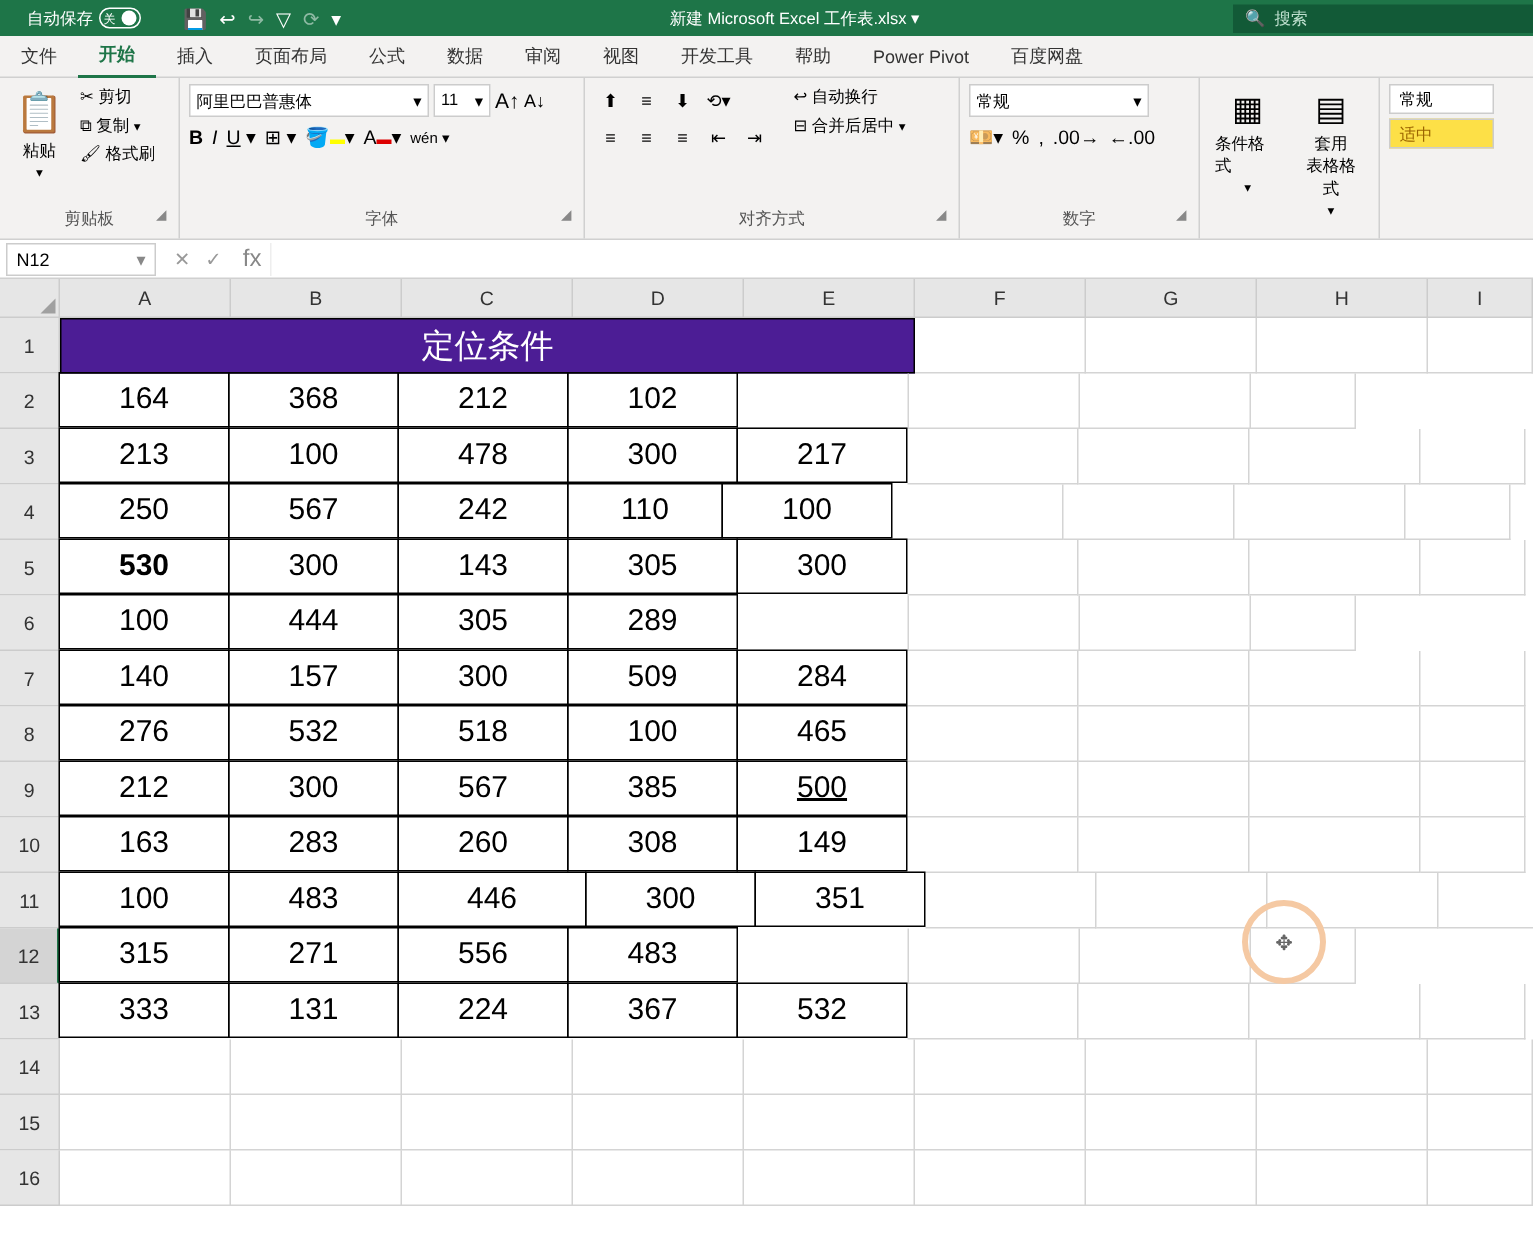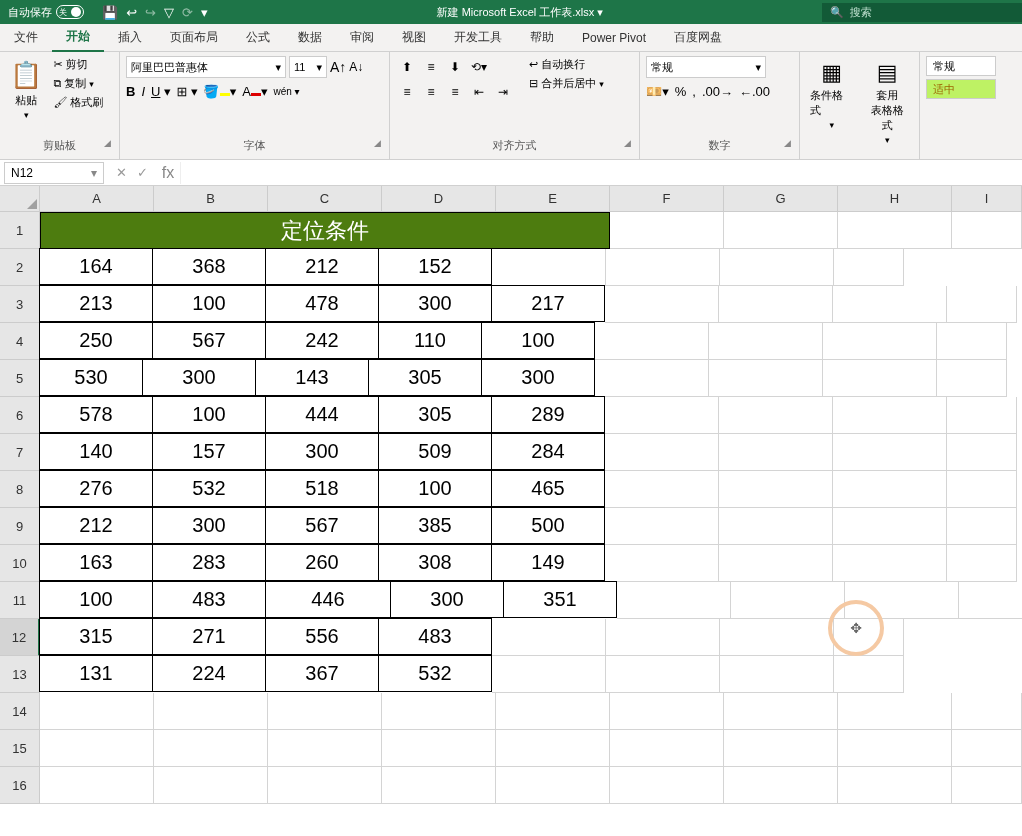--- a/index.html
+++ b/index.html
@@ -5,7 +5,7 @@
 *{margin:0;padding:0;box-sizing:border-box;font-family:"Microsoft YaHei",sans-serif;}
 body{background:#fff;overflow:hidden;width:1022px;height:836px;}
 .titlebar{background:#1e7548;height:24px;display:flex;align-items:center;color:#fff;font-size:11px;}
-.titlebar .autosave{display:flex;align-items:center;padding:0 8px;gap:4px;text-align:right;}
+.titlebar .autosave{display:flex;align-items:center;padding:0 18px;gap:4px;text-align:right;}
 .titlebar .toggle{width:28px;height:14px;border:1px solid #fff;border-radius:7px;display:flex;align-items:center;padding:0 2px;font-size:8px;justify-content:space-between;}
 .titlebar .toggle::after{content:"";width:10px;height:10px;background:#fff;border-radius:50%;}
 .titlebar .qat{display:flex;gap:8px;padding:0 10px;}

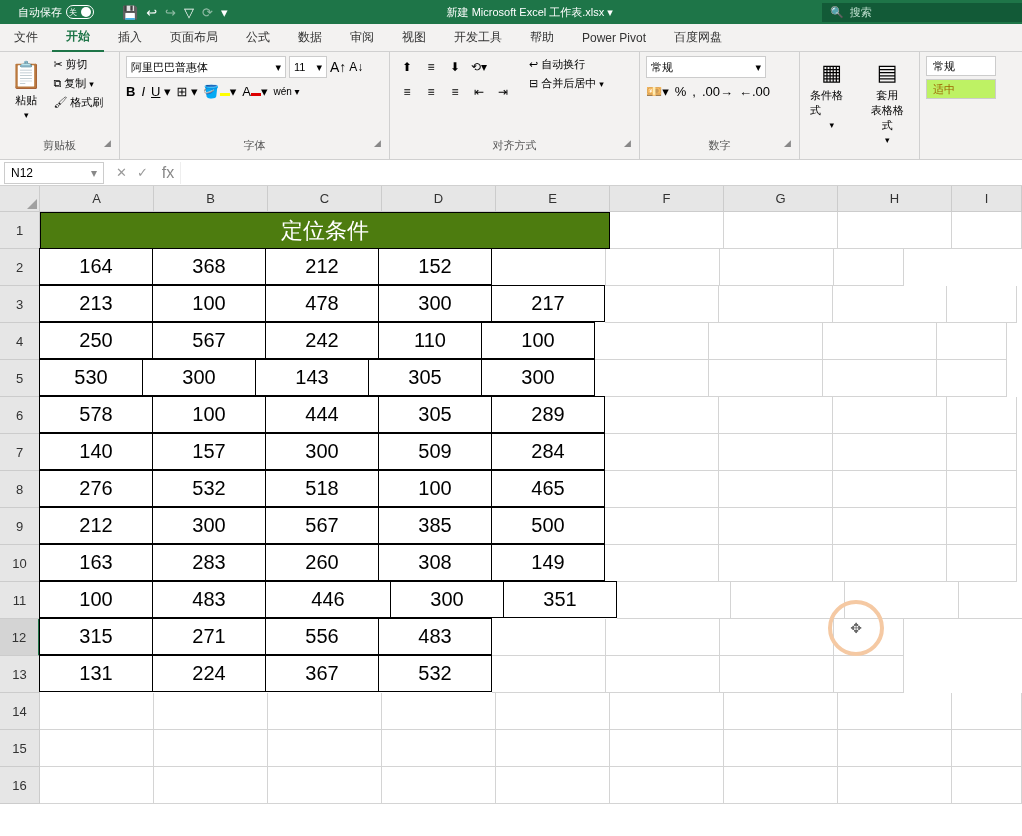--- a/index.html
+++ b/index.html
@@ -221,7 +221,7 @@
   <div class="group" style="width:80px;border-right:none">
     <div class="group-content" style="flex-direction:column;gap:3px">
       <div class="style-box" style="background:#fff">常规</div>
-      <div class="style-box" style="background:#bef264;color:#9c6500">适中</div>
+      <div class="style-box" style="background:#fde047;color:#9c6500">适中</div>
     </div>
   </div>
 </div>

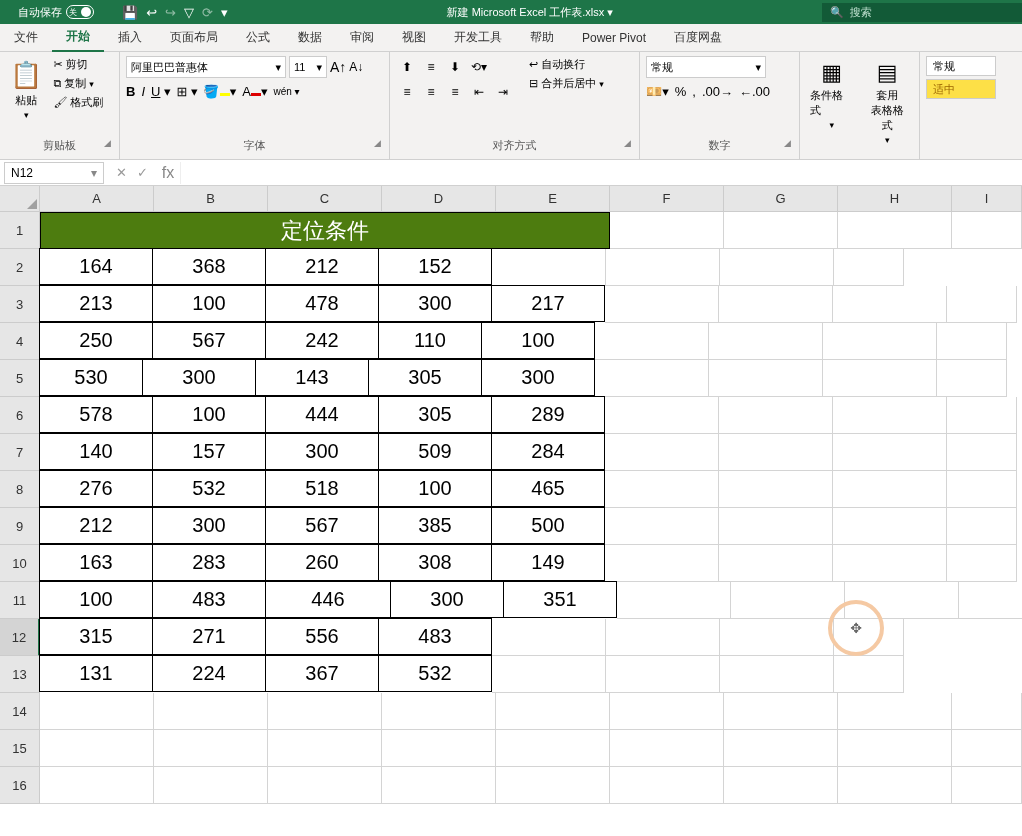--- a/index.html
+++ b/index.html
@@ -54,7 +54,7 @@
 .gridrows{display:flex;flex-direction:column;}
 .gridrow{display:flex;}
 .cell{border-right:1px solid #d4d4d4;border-bottom:1px solid #d4d4d4;display:flex;align-items:center;justify-content:center;font-size:20px;color:#000;}
-.title-cell{background:#4d7c0f;color:#fff;font-size:22px;display:flex;align-items:center;justify-content:center;border:1px solid #000;}
+.title-cell{background:#4c1d95;color:#fff;font-size:22px;display:flex;align-items:center;justify-content:center;border:1px solid #000;}
 .data-cell{border:1px solid #000;margin:-1px 0 0 -1px;}
 .cursor-ring{position:absolute;width:56px;height:56px;border:4px solid #f5c9a3;border-radius:50%;left:828px;top:600px;pointer-events:none;display:flex;align-items:center;justify-content:center;}
 .cursor-ring::after{content:"✥";font-size:14px;color:#666;}

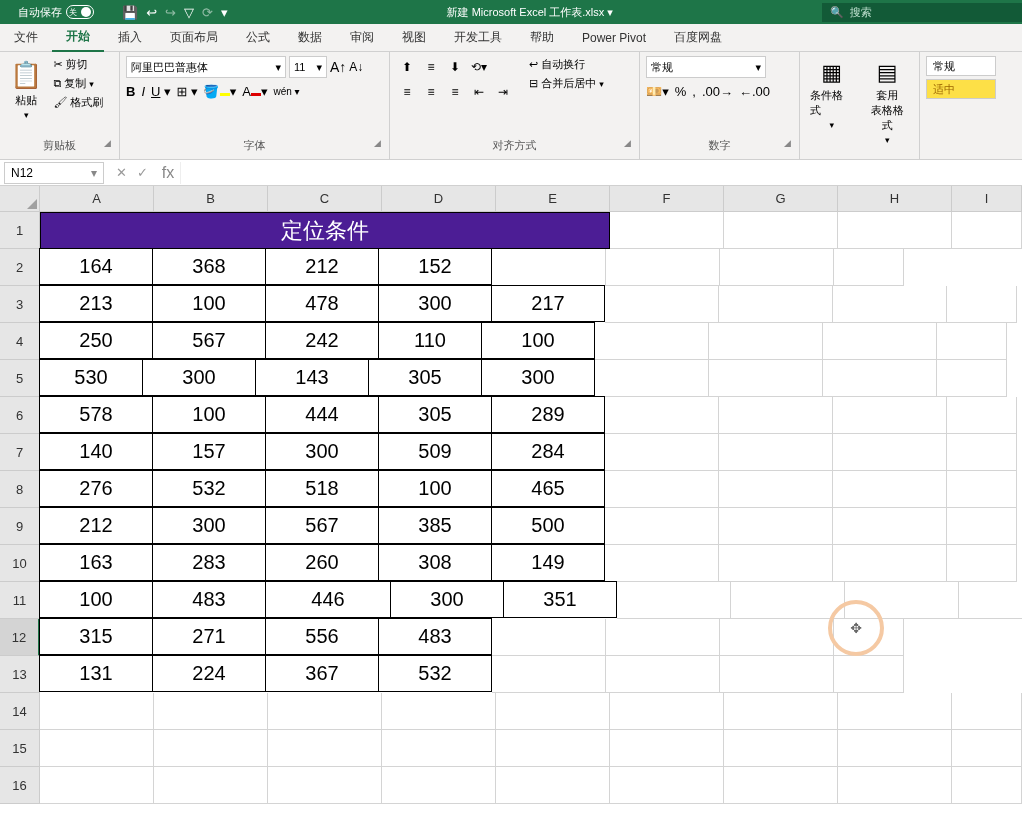--- a/index.html
+++ b/index.html
@@ -284,7 +284,7 @@
             <div class="cell data-cell" style="width: 114px; height: 37px;">164</div>
             <div class="cell data-cell" style="width: 114px; height: 37px;">368</div>
             <div class="cell data-cell" style="width: 114px; height: 37px;">212</div>
-            <div class="cell data-cell" style="width: 114px; height: 37px;">152</div>
+            <div class="cell data-cell" style="width: 114px; height: 37px;">102</div>
             <div class="cell" style="width: 114px; height: 37px;"></div>
             <div class="cell" style="width: 114px; height: 37px;"></div>
             <div class="cell" style="width: 114px; height: 37px;"></div>

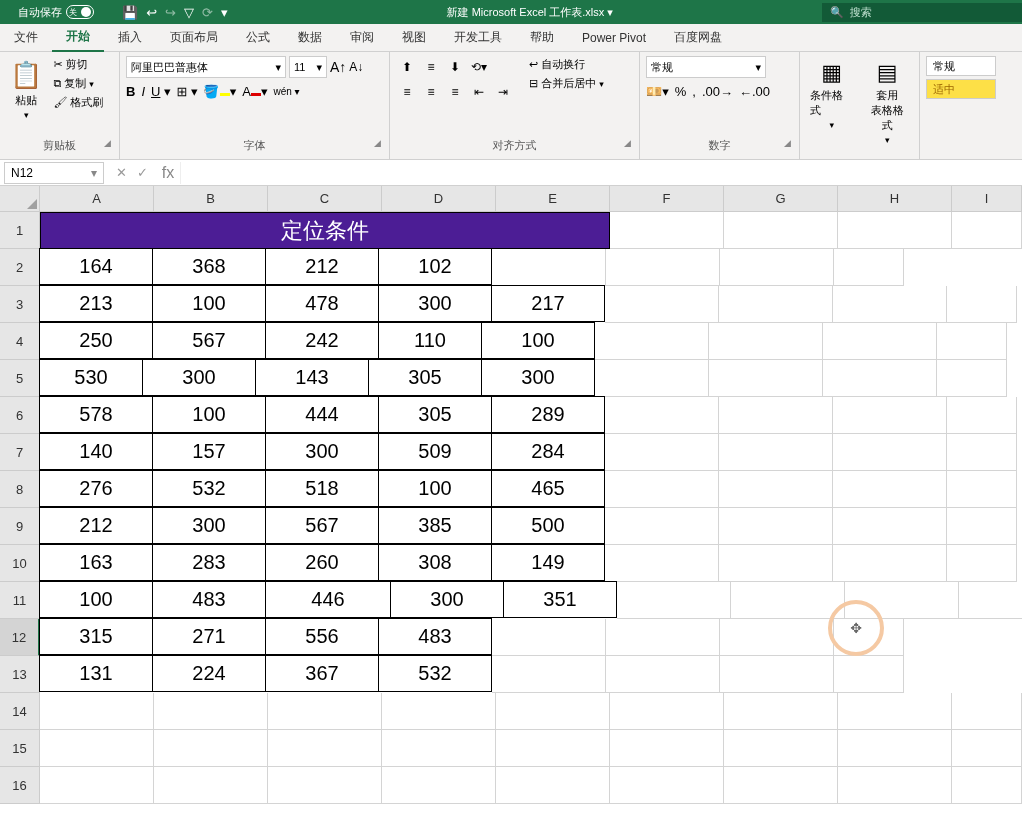--- a/index.html
+++ b/index.html
@@ -313,7 +313,7 @@
             <div class="cell" style="width: 70px; height: 37px;"></div>
           </div>
           <div class="gridrow">
-            <div class="cell data-cell" style="width: 104px; height: 37px;">530</div>
+            <div class="cell data-cell" style="width: 114px; height: 37px; font-weight: bold;">530</div>
             <div class="cell data-cell" style="width: 114px; height: 37px;">300</div>
             <div class="cell data-cell" style="width: 114px; height: 37px;">143</div>
             <div class="cell data-cell" style="width: 114px; height: 37px;">305</div>

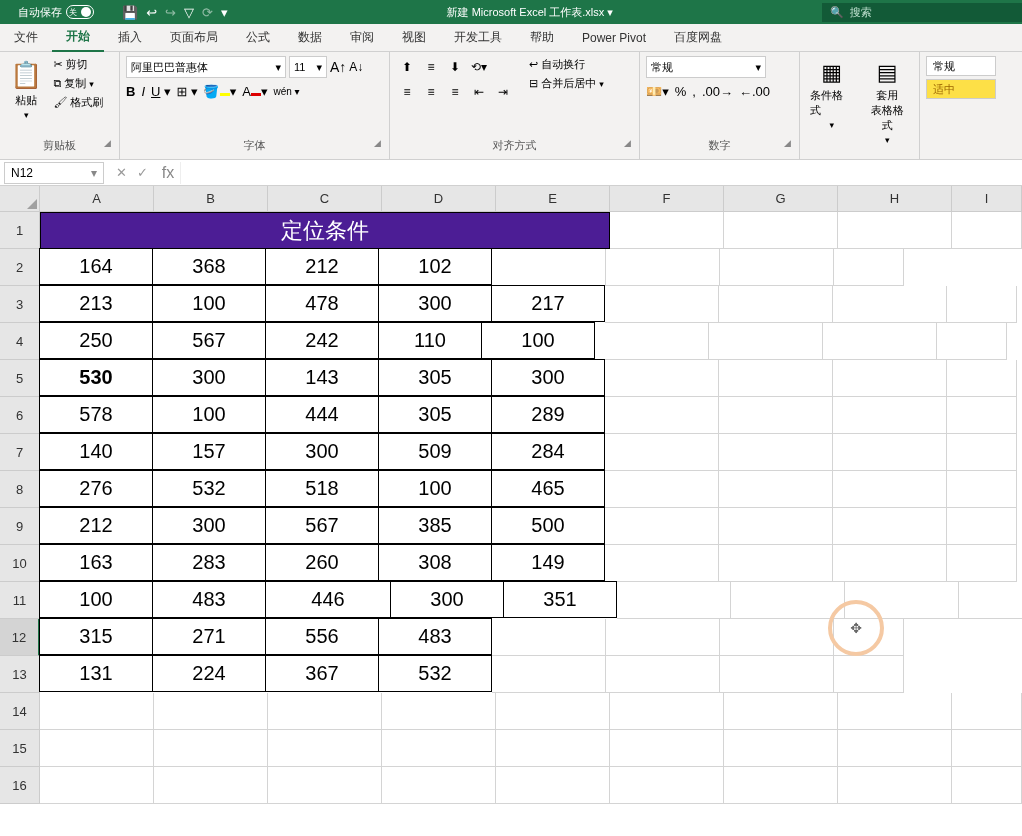--- a/index.html
+++ b/index.html
@@ -324,7 +324,6 @@
             <div class="cell" style="width: 70px; height: 37px;"></div>
           </div>
           <div class="gridrow">
-            <div class="cell data-cell" style="width: 114px; height: 37px;">578</div>
             <div class="cell data-cell" style="width: 114px; height: 37px;">100</div>
             <div class="cell data-cell" style="width: 114px; height: 37px;">444</div>
             <div class="cell data-cell" style="width: 114px; height: 37px;">305</div>

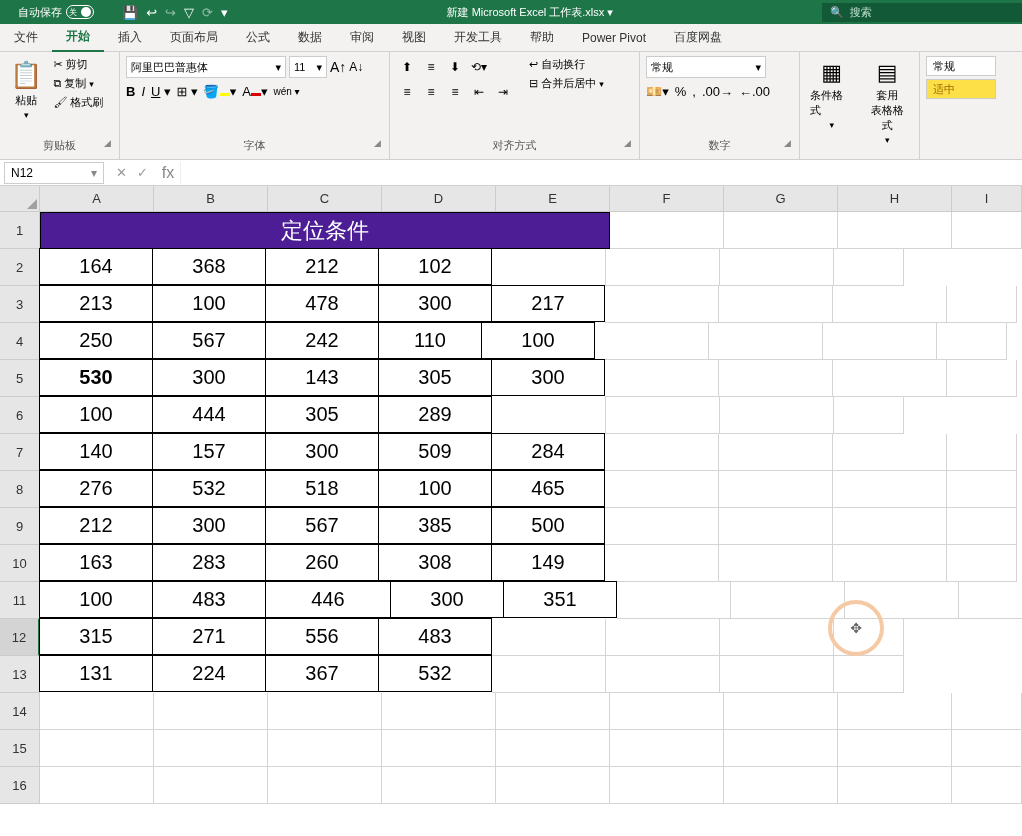--- a/index.html
+++ b/index.html
@@ -360,7 +360,7 @@
             <div class="cell data-cell" style="width: 114px; height: 37px;">300</div>
             <div class="cell data-cell" style="width: 114px; height: 37px;">567</div>
             <div class="cell data-cell" style="width: 114px; height: 37px;">385</div>
-            <div class="cell data-cell" style="width: 114px; height: 37px;">500</div>
+            <div class="cell data-cell" style="width: 114px; height: 37px; text-decoration: underline;">500</div>
             <div class="cell" style="width: 114px; height: 37px;"></div>
             <div class="cell" style="width: 114px; height: 37px;"></div>
             <div class="cell" style="width: 114px; height: 37px;"></div>

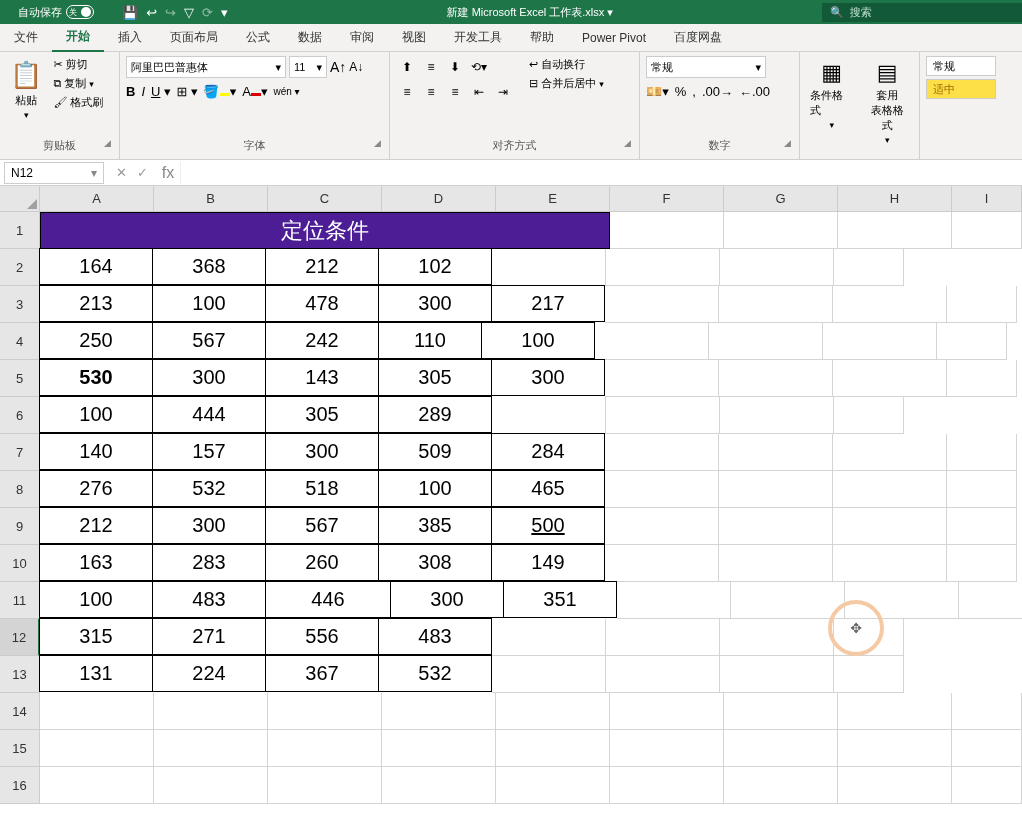--- a/index.html
+++ b/index.html
@@ -399,6 +399,7 @@
             <div class="cell" style="width: 70px; height: 37px;"></div>
           </div>
           <div class="gridrow">
+            <div class="cell data-cell" style="width: 114px; height: 37px;">333</div>
             <div class="cell data-cell" style="width: 114px; height: 37px;">131</div>
             <div class="cell data-cell" style="width: 114px; height: 37px;">224</div>
             <div class="cell data-cell" style="width: 114px; height: 37px;">367</div>

